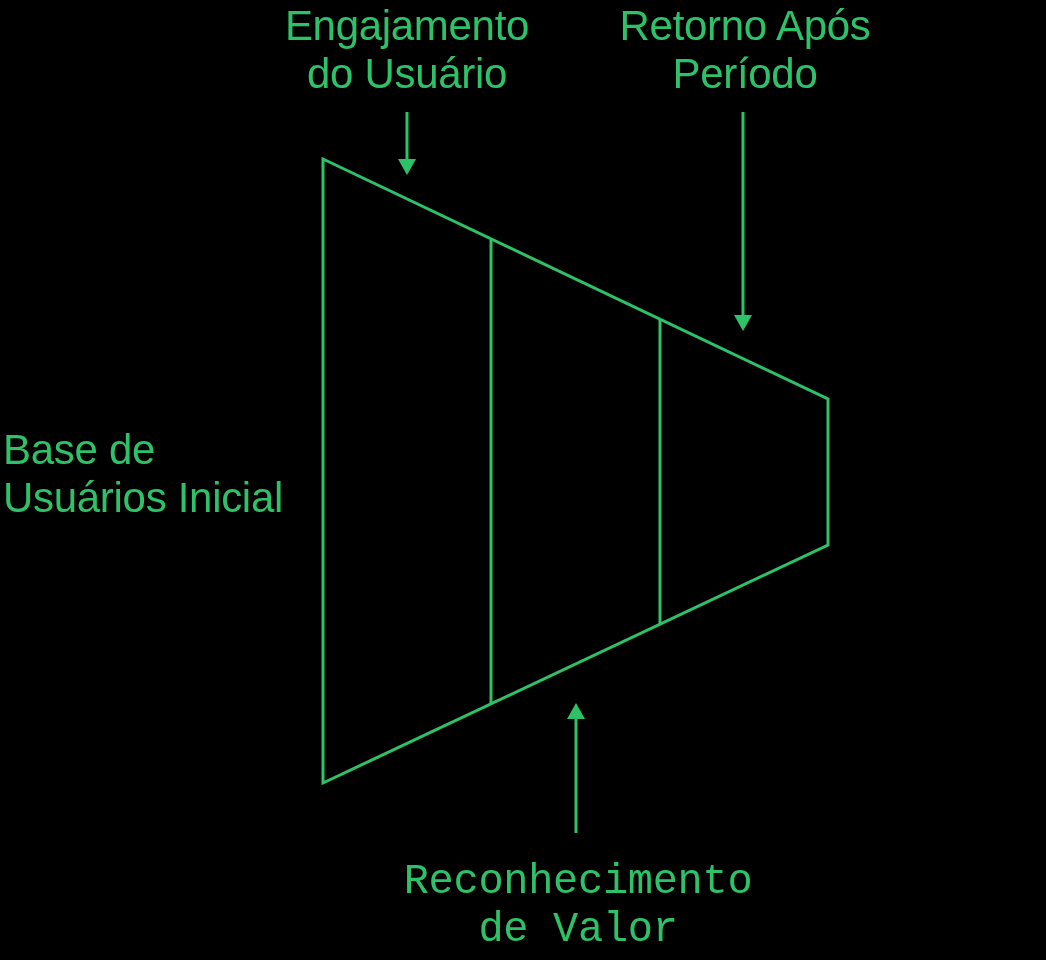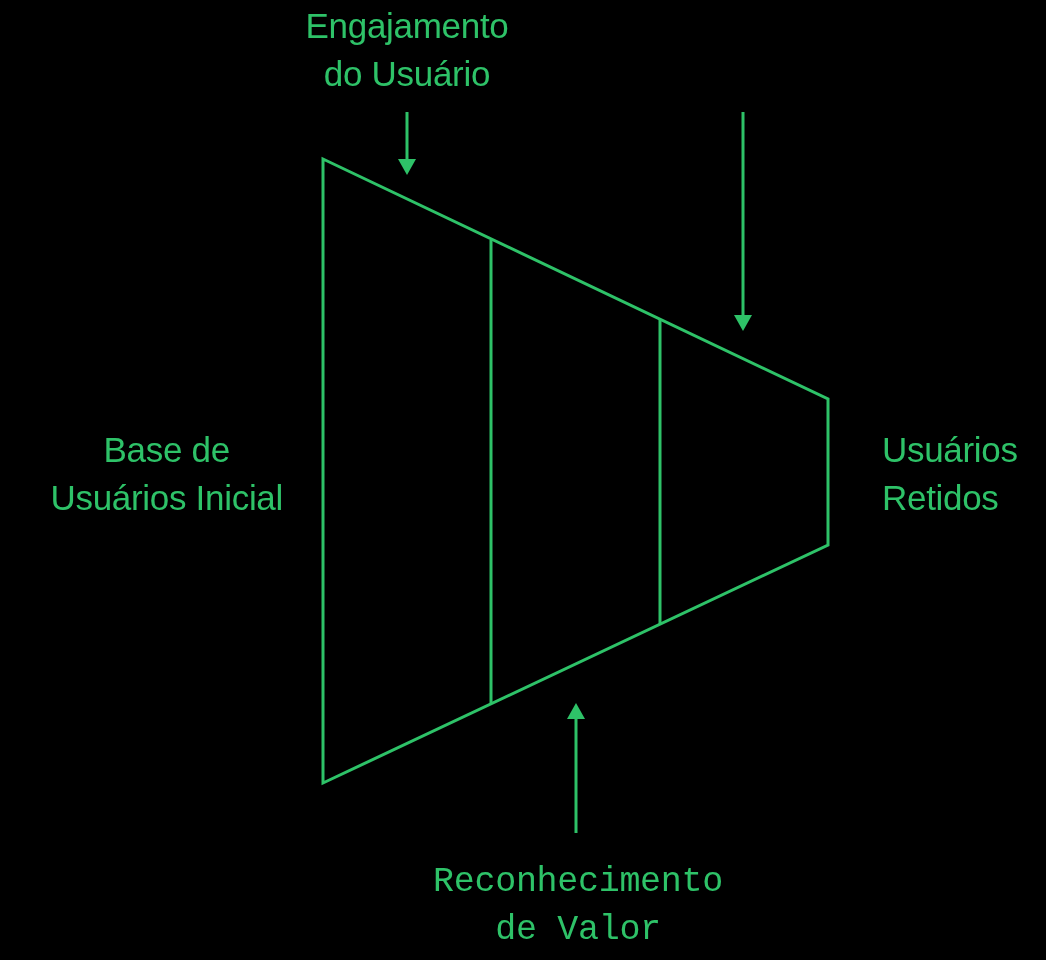--- a/index.html
+++ b/index.html
@@ -39,7 +39,7 @@
   .label {
     position: absolute;
     color: var(--accent);
-    font-size: 35px;
+    font-size: 42px;
     line-height: 48px;
     letter-spacing: -0.3px;
     white-space: pre-line;

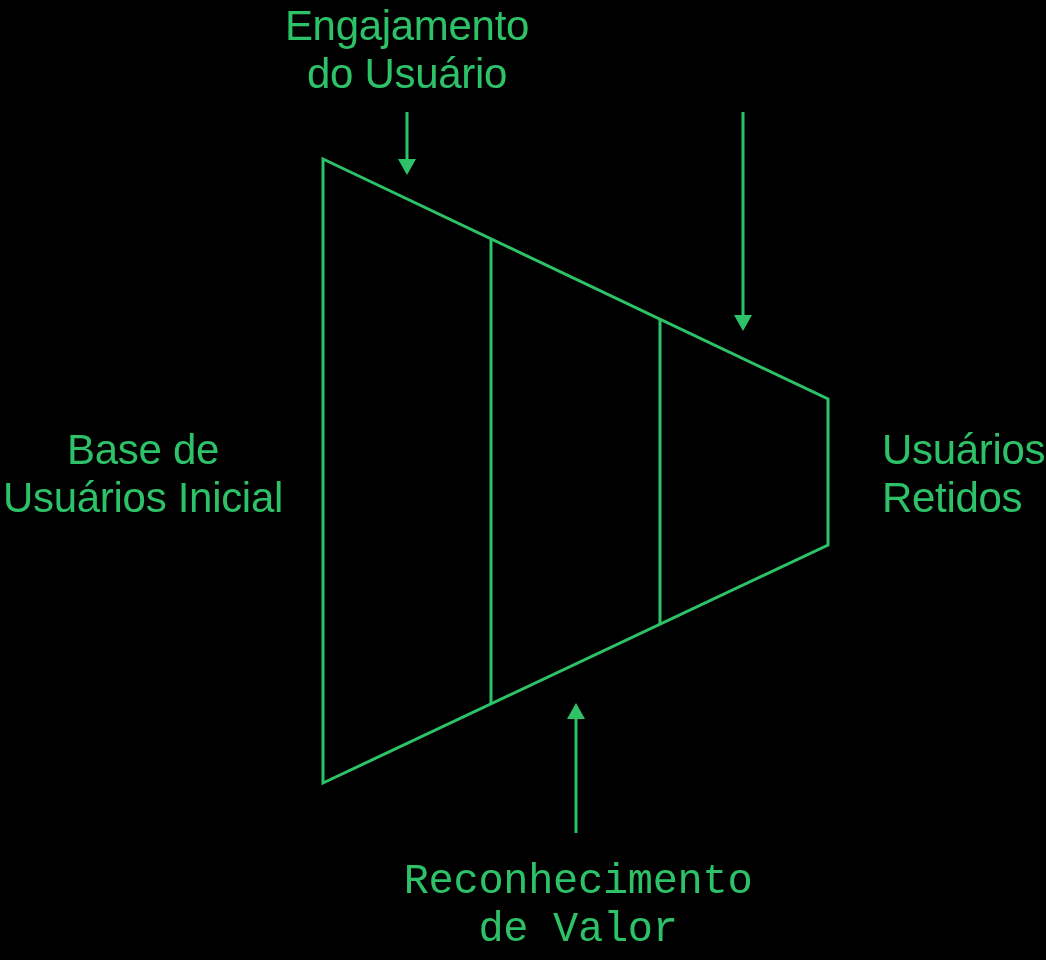--- a/index.html
+++ b/index.html
@@ -87,6 +87,8 @@
   <div class="label centered" style="left:407px; top:2px;">Engajamento
 do Usuário</div>
 
+  <div class="label centered" style="left:745px; top:2px;">Retorno Após
+Período</div>
 
   <div class="label right-aligned" style="right:763px; top:426px;">Base de
 Usuários Inicial</div>

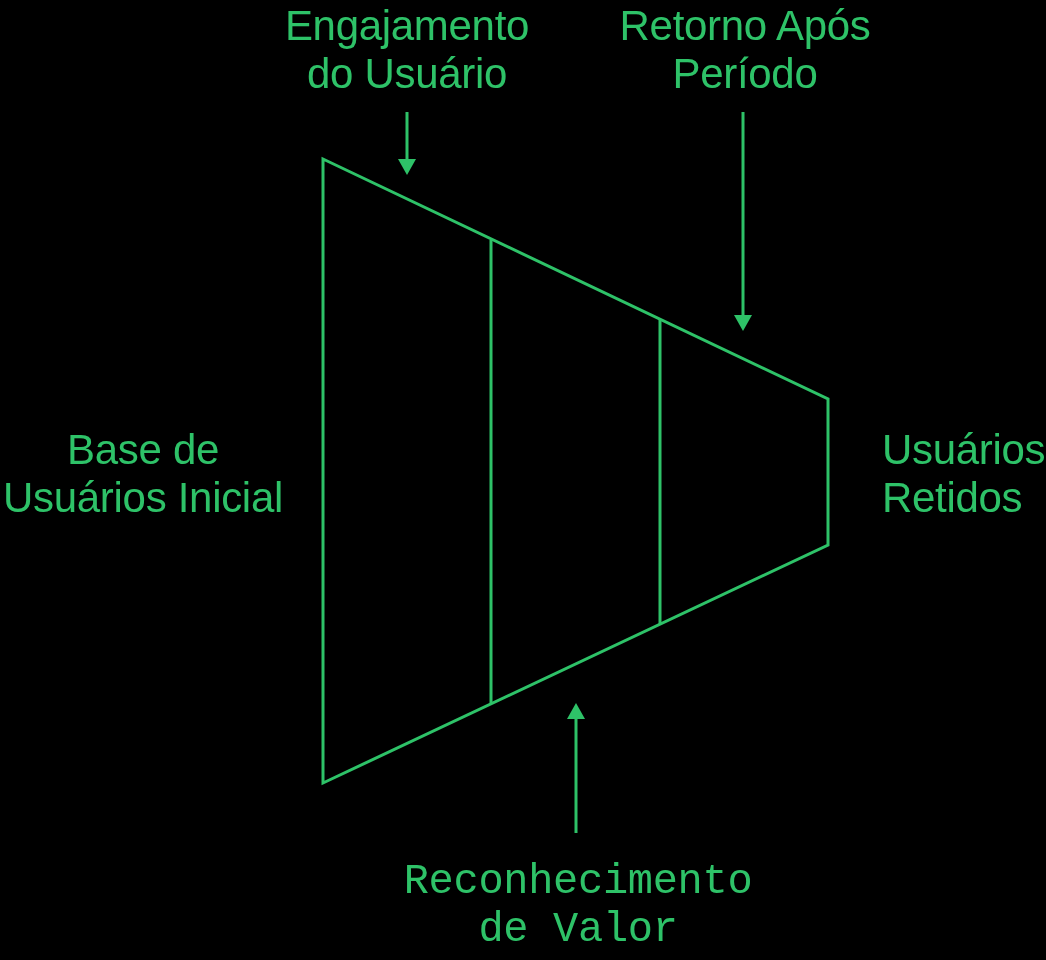--- a/index.html
+++ b/index.html
@@ -50,7 +50,7 @@
     text-align: center;
   }
   .label.right-aligned {
-    text-align: center;
+    text-align: left;
   }
   .label.left-aligned {
     text-align: left;

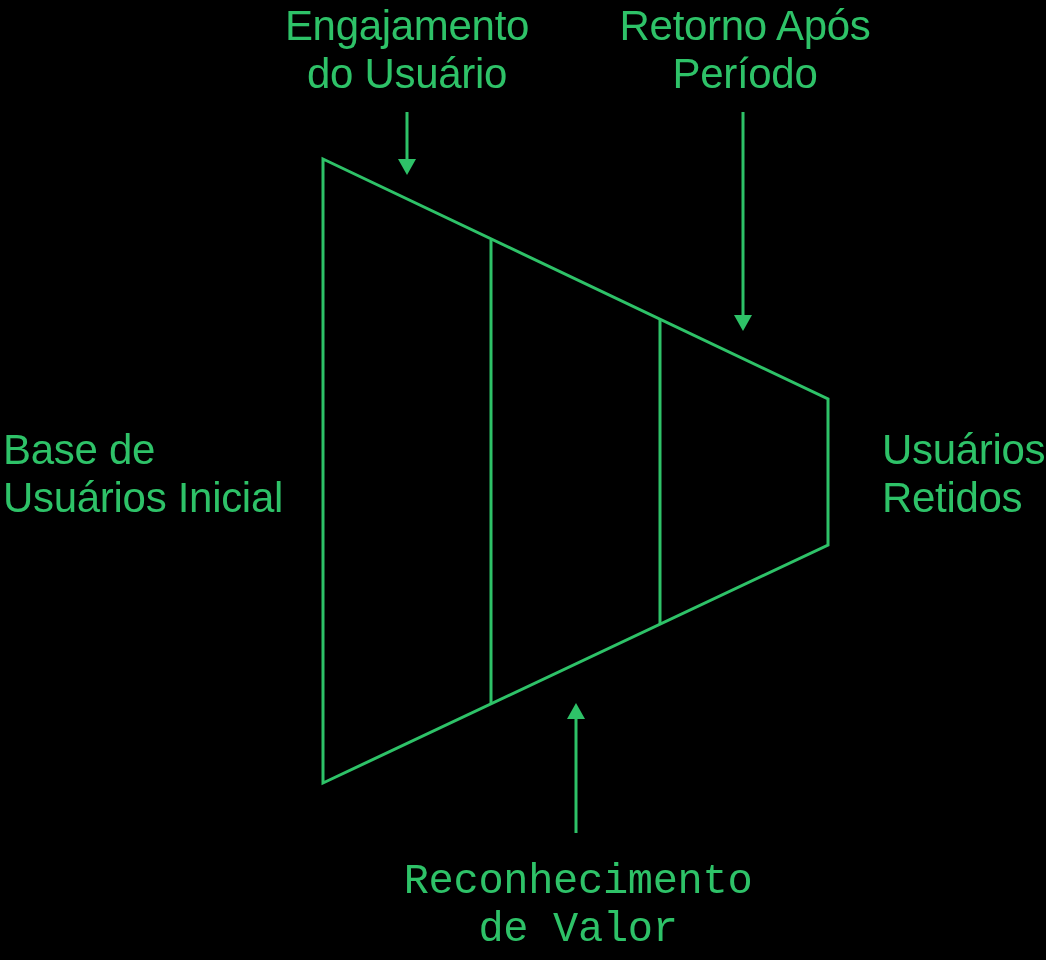--- a/index.html
+++ b/index.html
@@ -93,8 +93,6 @@
   <div class="label right-aligned" style="right:763px; top:426px;">Base de
 Usuários Inicial</div>
 
-  <div class="label left-aligned" style="left:882px; top:426px;">Usuários
-Retidos</div>
 
   <div class="label centered" style="left:578px; top:858px;font-family:Liberation Mono, monospace;">Reconhecimento
 de Valor</div>

